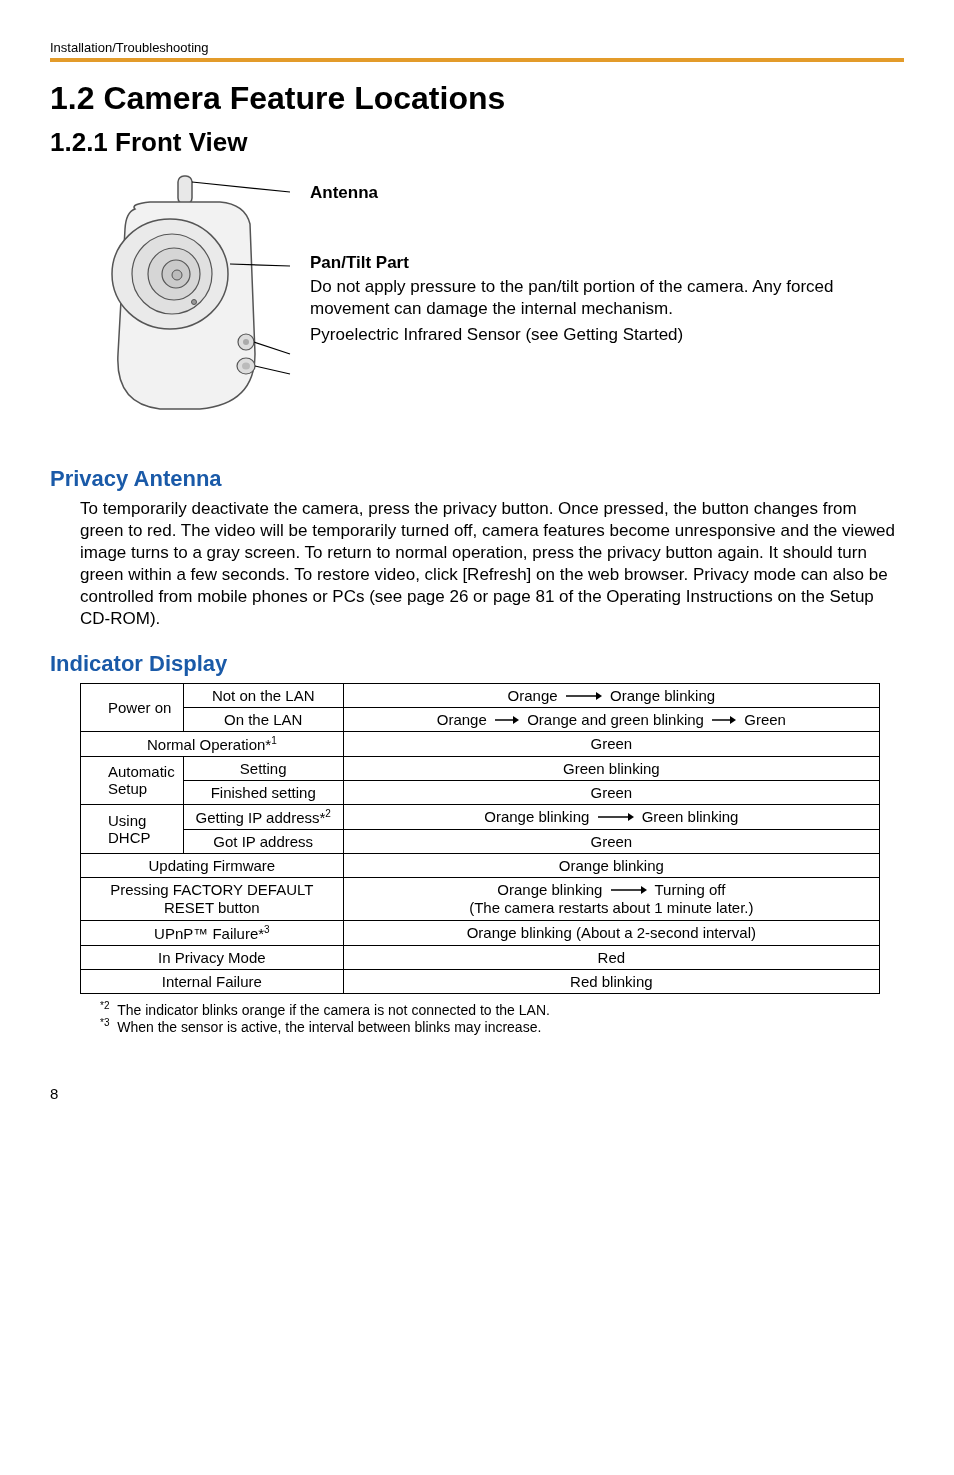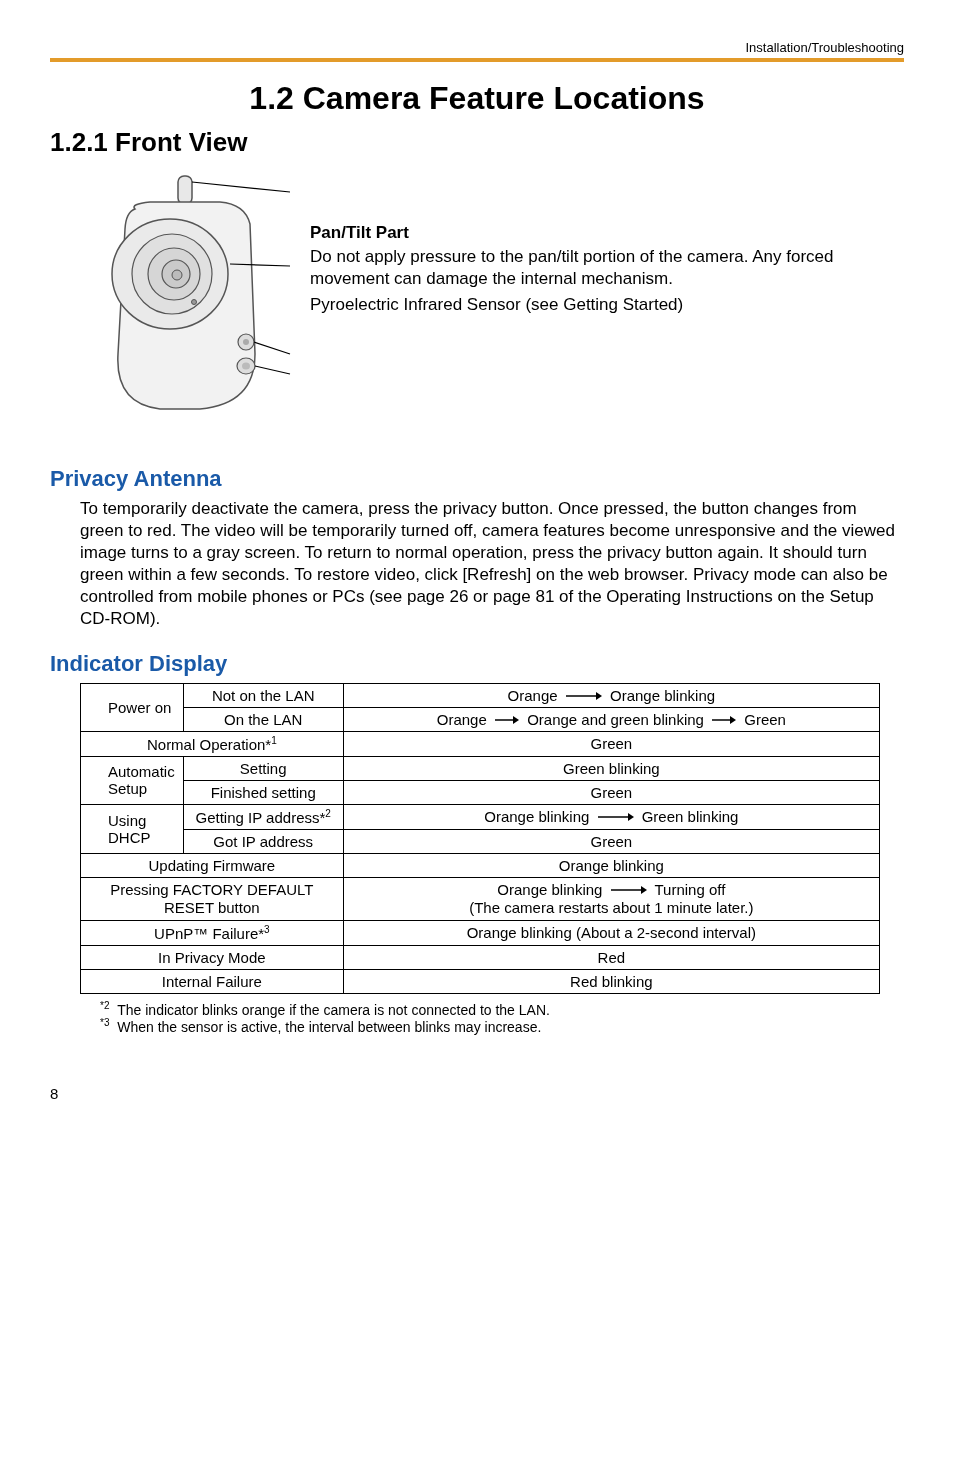--- a/index.html
+++ b/index.html
@@ -15,7 +15,6 @@
       border-bottom: 4px solid #e39b2a;
       padding-bottom: 3px;
       margin-bottom: 18px;
-      text-align: right;
     }
     h1 {
       font-size: 32px;

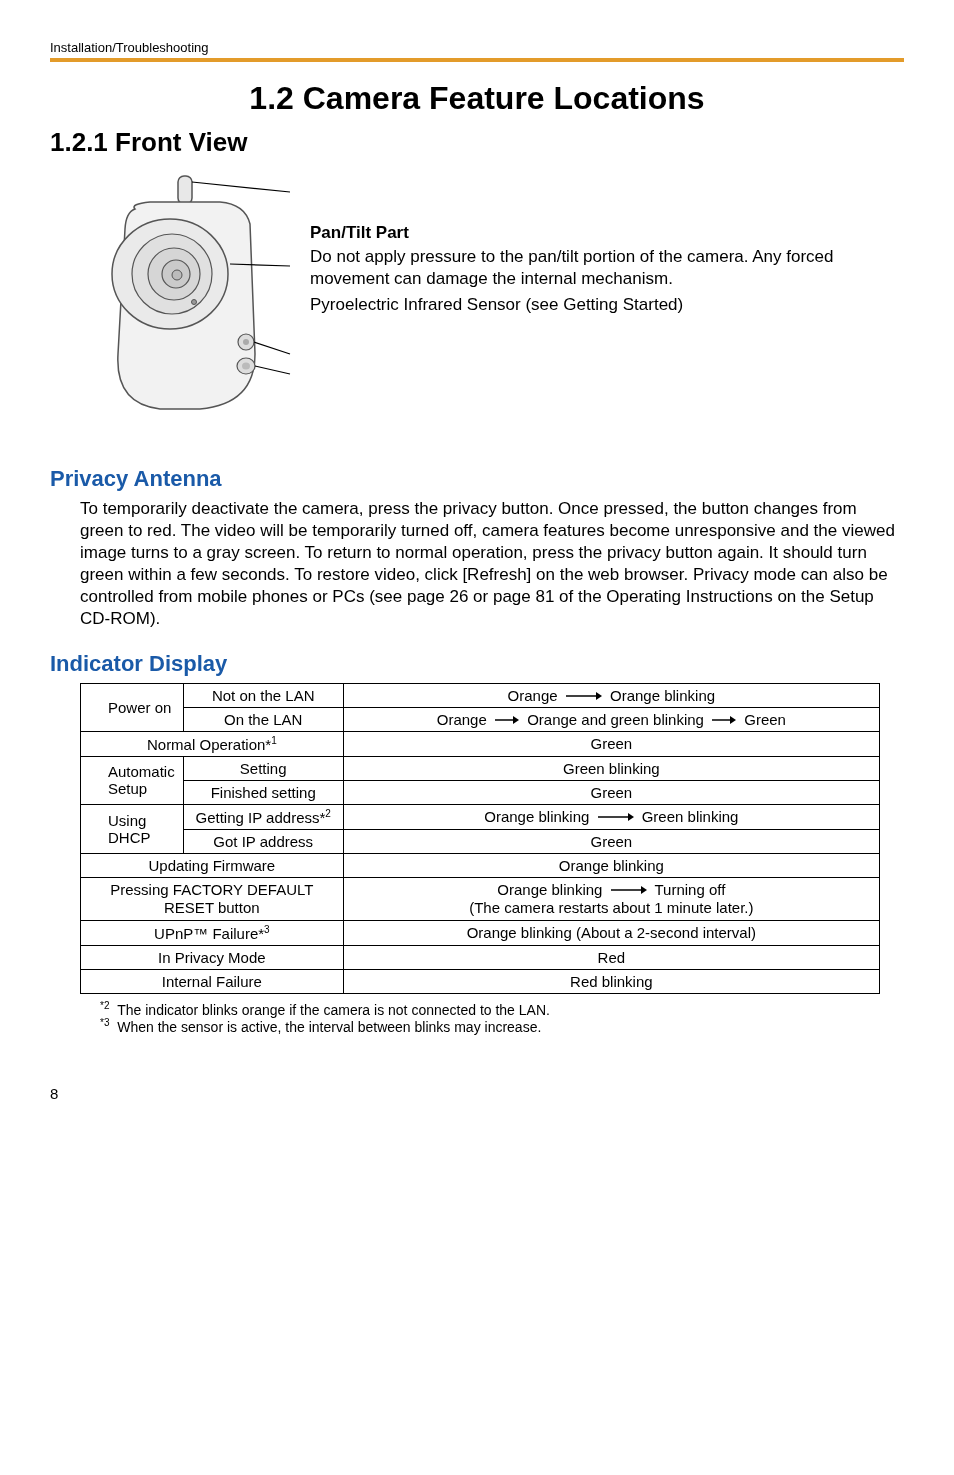--- a/index.html
+++ b/index.html
@@ -20,7 +20,6 @@
       font-size: 32px;
       font-weight: bold;
       margin-bottom: 10px;
-      text-align: center;
     }
     h2 {
       font-size: 26px;

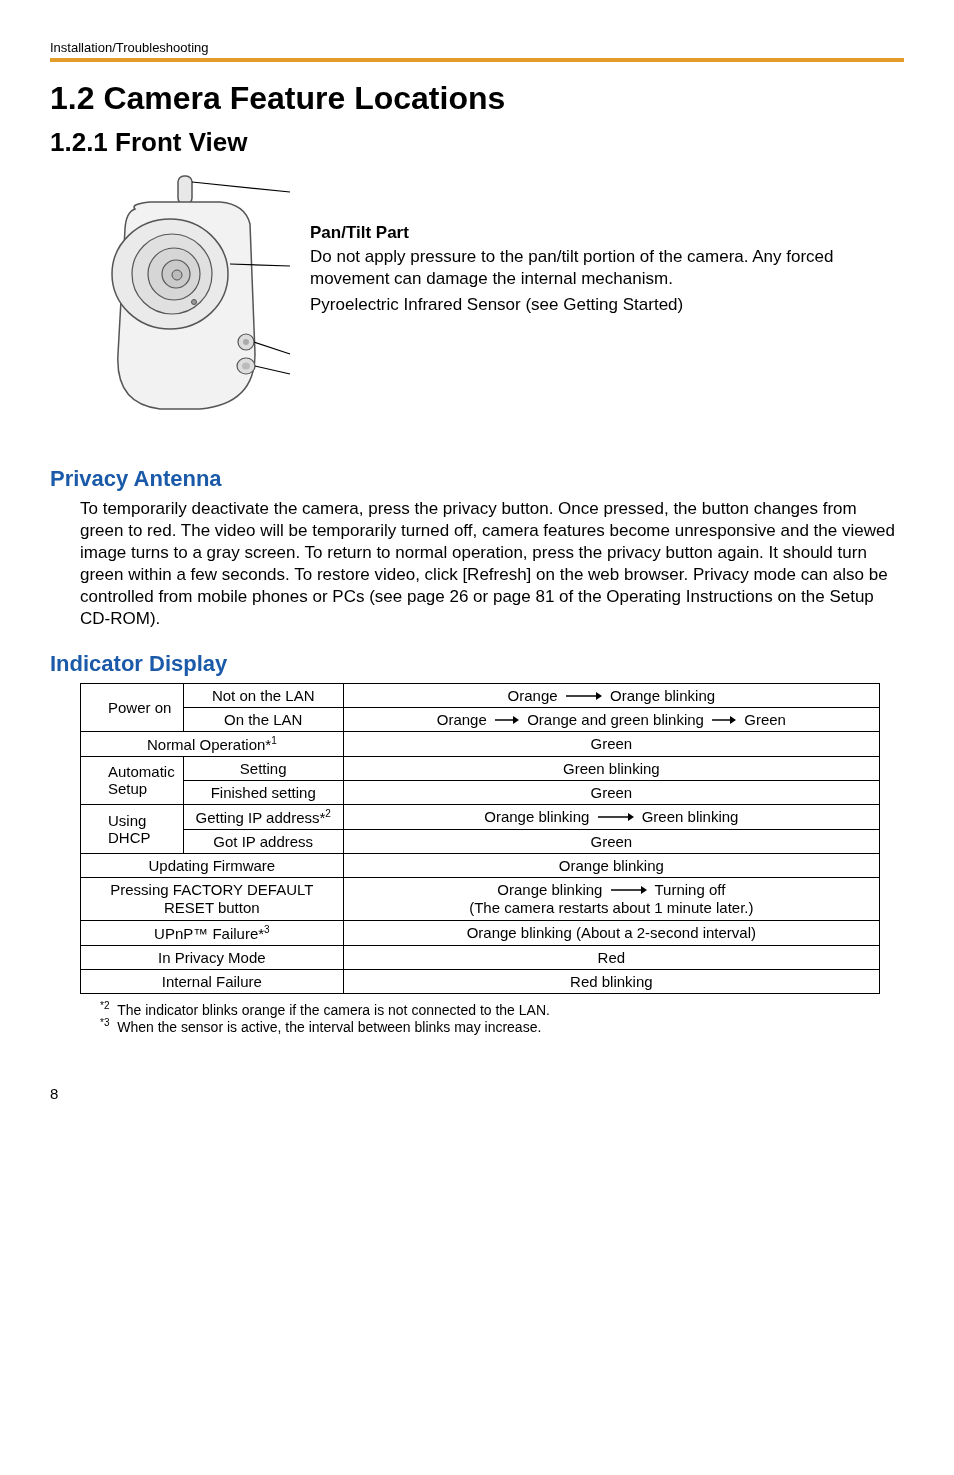--- a/index.html
+++ b/index.html
@@ -123,6 +123,7 @@
     </svg>
   </div>
   <div class="figure-text">
+    <div class="label-antenna">Antenna</div>
     <div class="label-pan">Pan/Tilt Part</div>
     <div class="pan-desc">Do not apply pressure to the pan/tilt portion of the camera. Any forced movement can damage the internal mechanism.</div>
     <div style="margin-top:4px;">

